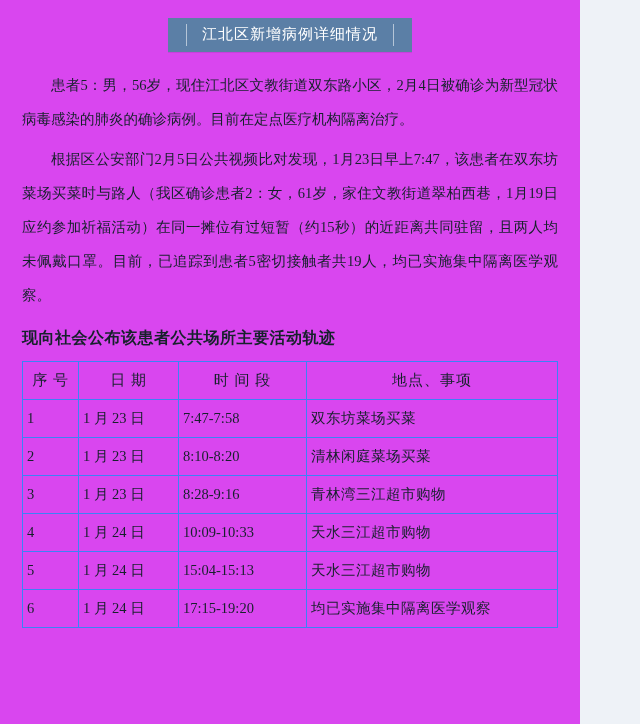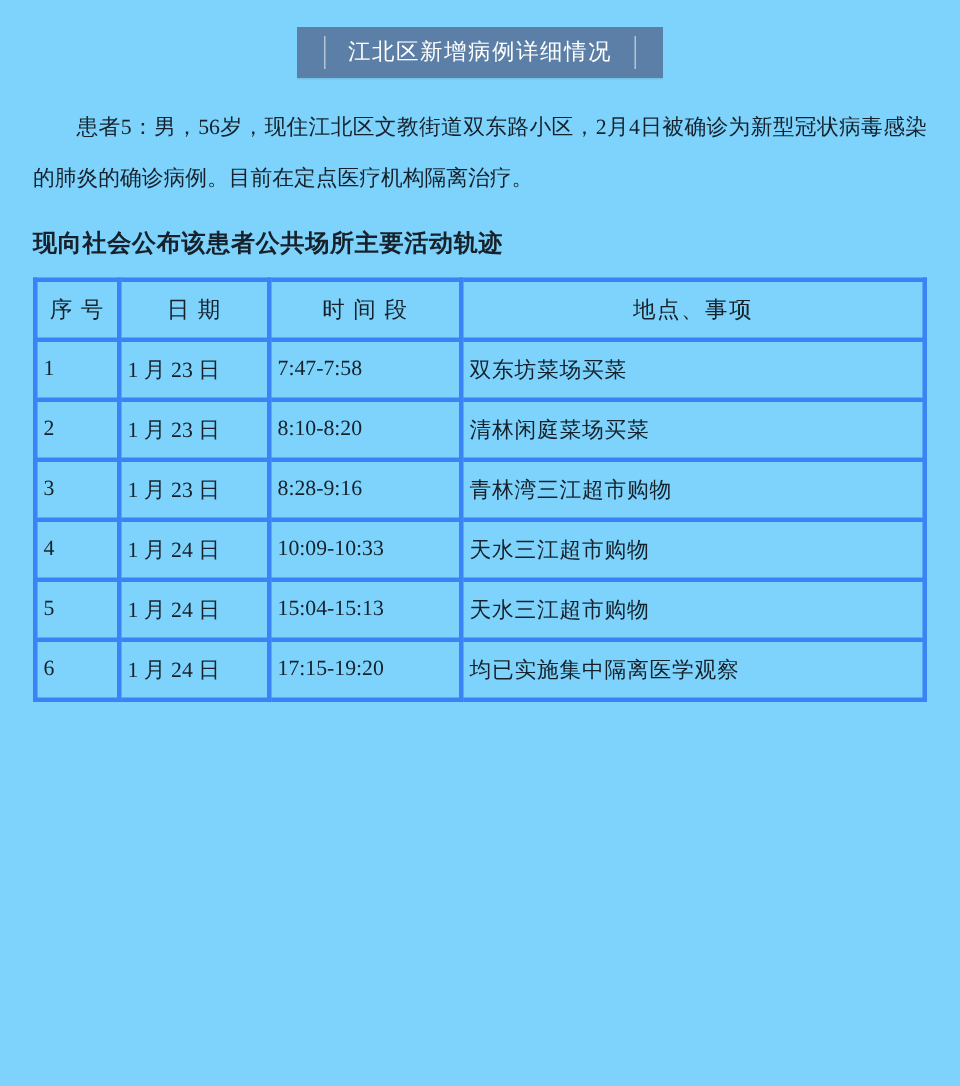--- a/index.html
+++ b/index.html
@@ -16,9 +16,9 @@
   }
   .page {
     position: relative;
-    width: 640px;
+    width: 580px;
     height: 724px;
-    background: #7dd3fc;
+    background: #d946ef;
     box-sizing: border-box;
     padding: 0 22px;
   }

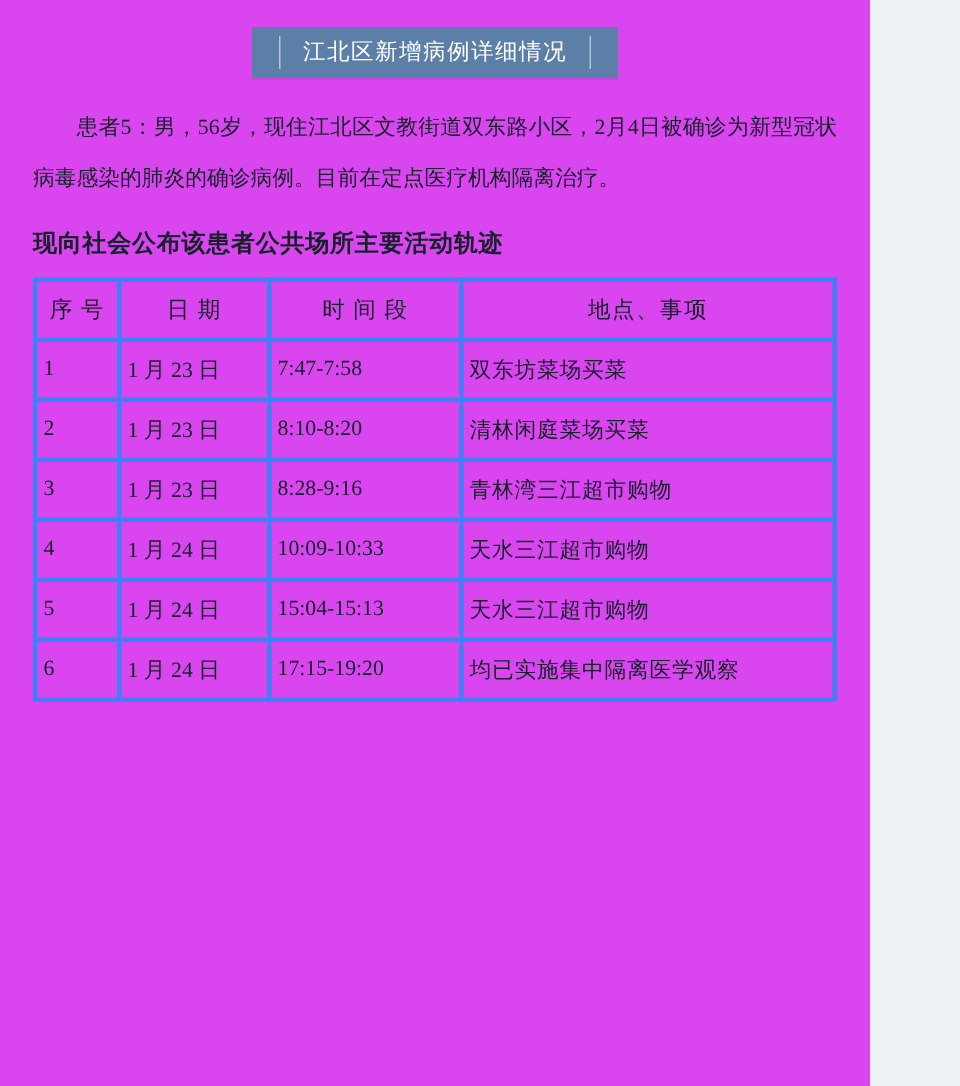--- a/index.html
+++ b/index.html
@@ -114,6 +114,7 @@
 
   <div class="body-text">
     <p>患者5：男，56岁，现住江北区文教街道双东路小区，2月4日被确诊为新型冠状病毒感染的肺炎的确诊病例。目前在定点医疗机构隔离治疗。</p>
+    <p>根据区公安部门2月5日公共视频比对发现，1月23日早上7:47，该患者在双东坊菜场买菜时与路人（我区确诊患者2：女，61岁，家住文教街道翠柏西巷，1月19日应约参加祈福活动）在同一摊位有过短暂（约15秒）的近距离共同驻留，且两人均未佩戴口罩。目前，已追踪到患者5密切接触者共19人，均已实施集中隔离医学观察。</p>
   </div>
 
   <div class="table-title">现向社会公布该患者公共场所主要活动轨迹</div>

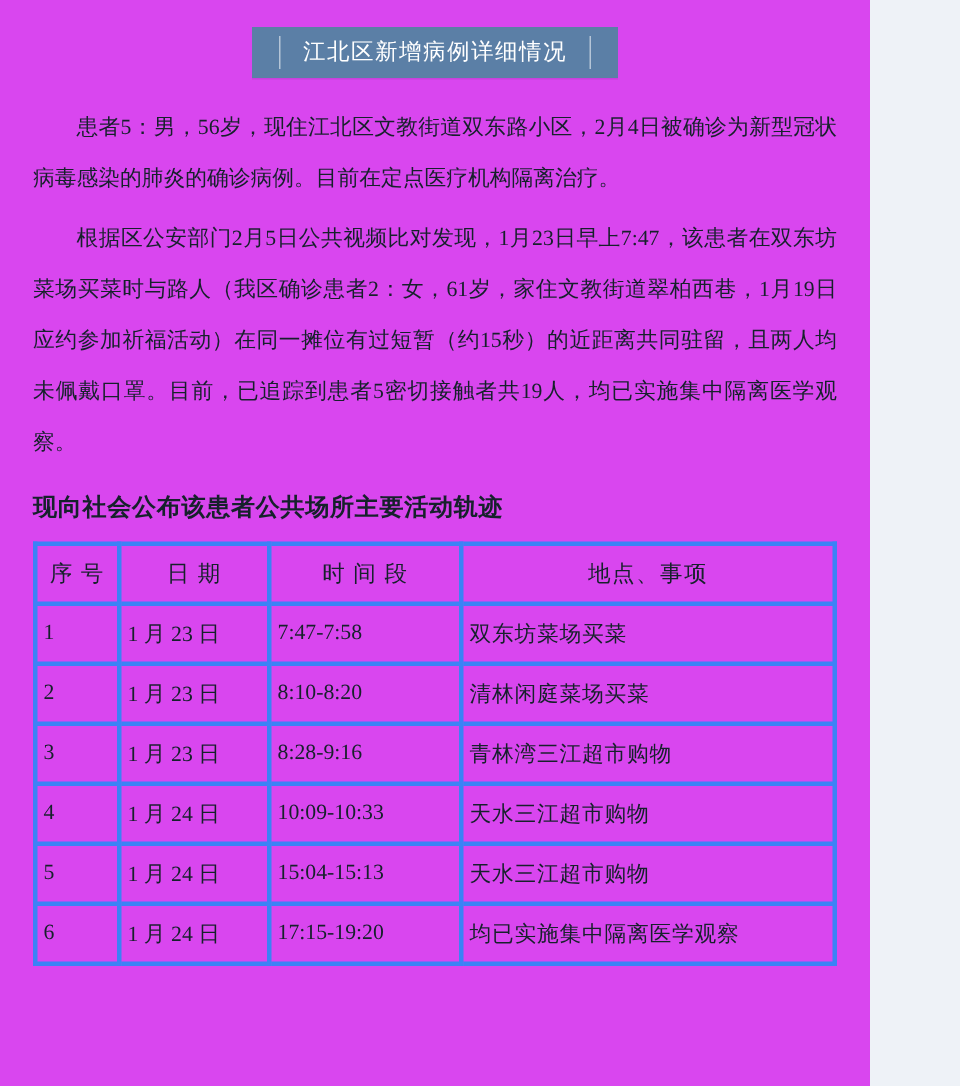--- a/index.html
+++ b/index.html
@@ -83,7 +83,7 @@
   }
   table.track-table th,
   table.track-table td {
-    border: 3px solid #3b82f6;
+    border: 1px solid #3b82f6;
     font-size: 14.5px;
     color: #16212b;
     height: 37px;

